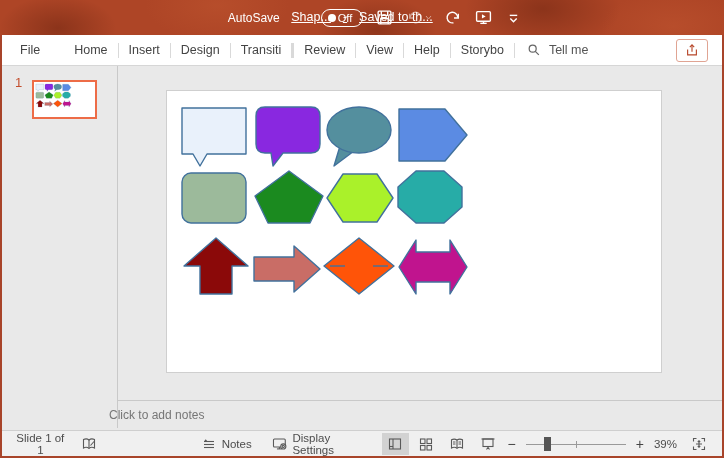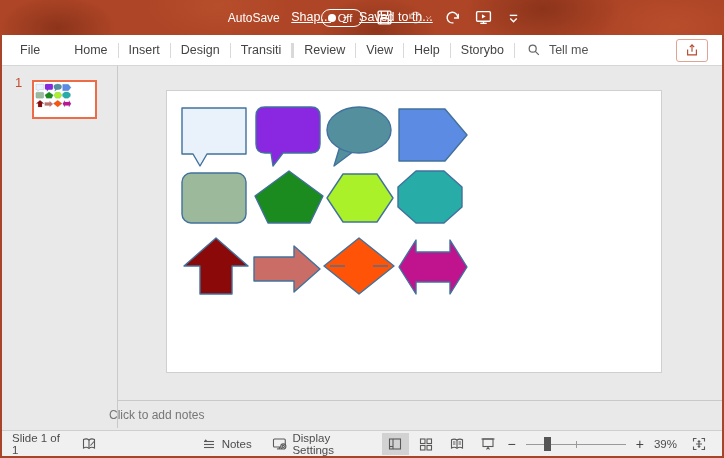--- a/index.html
+++ b/index.html
@@ -337,7 +337,7 @@
 </div>
 
 <div class="statusbar">
-  <span class="sb-item" style="padding-left:10px;">Slide 1 of 1</span>
+  <span class="sb-item" style="padding-left:10px;text-align:center;">Slide 1 of 1</span>
   <span class="sb-item">
     <svg class="sb-icon" viewBox="0 0 16 16">
       <path d="M8,4 C6.5,2.8 4,2.8 2.5,3.6 V12 C4,11.2 6.5,11.2 8,12.4 C9.5,11.2 12,11.2 13.5,12 V3.6 C12,2.8 9.5,2.8 8,4 Z"></path>

